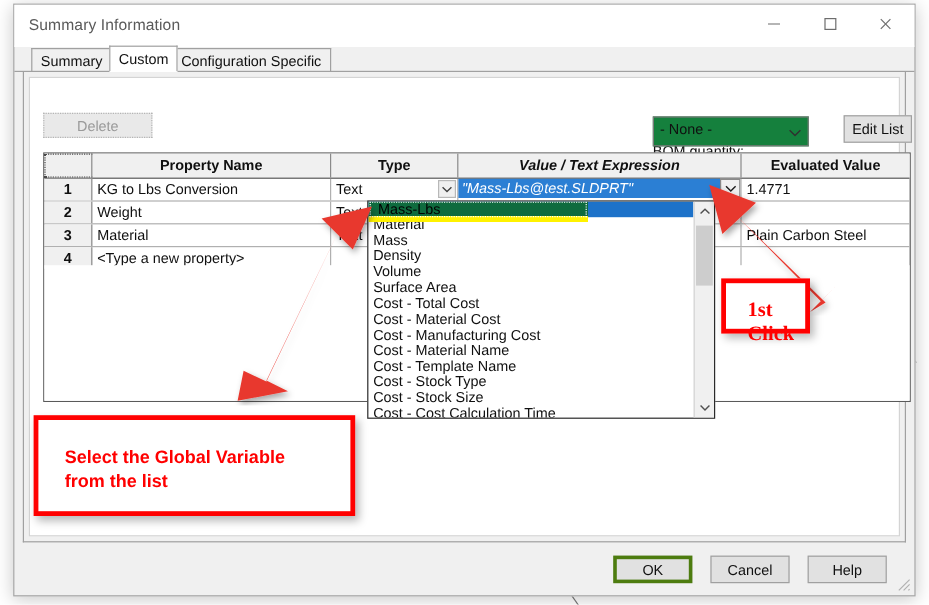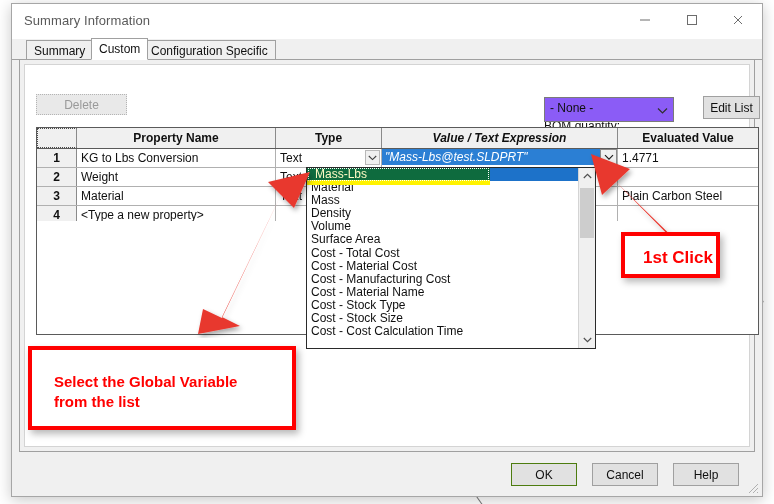--- a/index.html
+++ b/index.html
@@ -66,7 +66,7 @@
   #bom-label{position:absolute;left:519px;top:14px;font-size:12px;color:#101010;margin-top:40px;}
   #bom-select{
     position:absolute;left:519px;top:32px;width:130px;height:25px;
-    border:1px solid #7a7a7a;background:#8b5cf6;box-sizing:border-box;
+    border:1px solid #7a7a7a;background:#15803d;box-sizing:border-box;
     font-size:12px;color:#101010;
   }
   #bom-select .val{position:absolute;left:5px;top:3px;}

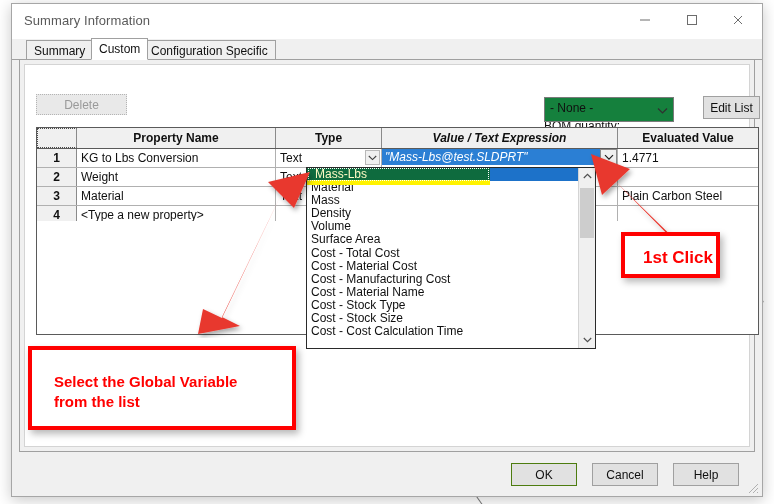--- a/index.html
+++ b/index.html
@@ -131,7 +131,7 @@
   }
   #dd-list{position:absolute;left:0;top:0;right:17px;bottom:0;overflow:hidden;}
   .dd-item{height:13.1px;line-height:13.1px;padding-left:4px;white-space:nowrap;}
-  .dd-item.sel{position:relative;color:#fef9c3;background:#1d72c9;}
+  .dd-item.sel{position:relative;color:#000000;background:#1d72c9;}
   .dd-item.sel .greenbar{
     position:absolute;left:0;top:0;width:183px;height:13px;background:#0e6b3e;
   }

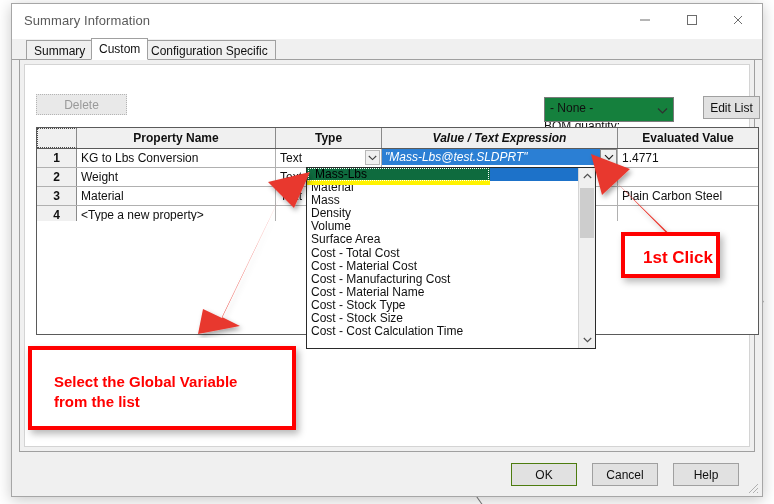--- a/index.html
+++ b/index.html
@@ -160,7 +160,7 @@
   }
   #anno-left{left:28px;top:346px;width:268px;height:84px;text-decoration:underline;}
   #anno-left .t{position:absolute;left:22px;top:22px;font-size:15px;line-height:20px;}
-  #anno-right{left:621px;top:232px;width:99px;height:46px;}
+  #anno-right{left:601px;top:232px;width:74px;height:46px;font-family:Liberation Serif, serif;}
   #anno-right .t{position:absolute;left:18px;top:12px;font-size:17px;}
   .arrow-svg{position:absolute;z-index:55;pointer-events:none;}
   #arrow1{left:182px;top:168px;}

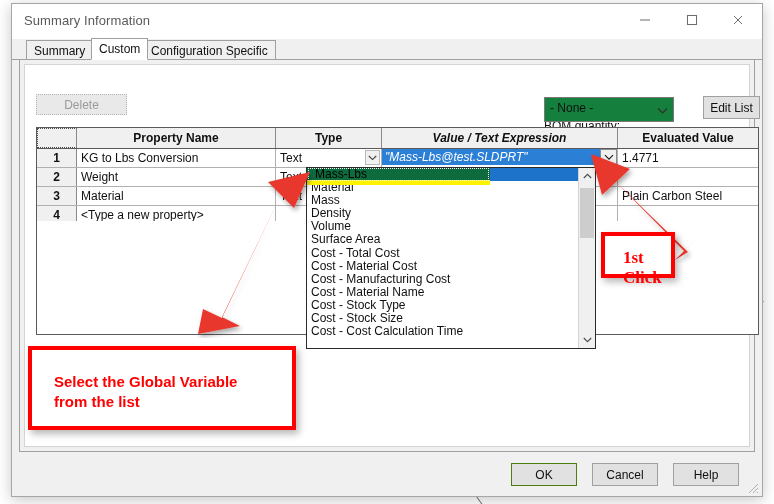--- a/index.html
+++ b/index.html
@@ -346,6 +346,7 @@
       <div class="dd-item">Cost - Material Cost</div>
       <div class="dd-item">Cost - Manufacturing Cost</div>
       <div class="dd-item">Cost - Material Name</div>
+      <div class="dd-item">Cost - Template Name</div>
       <div class="dd-item">Cost - Stock Type</div>
       <div class="dd-item">Cost - Stock Size</div>
       <div class="dd-item">Cost - Cost Calculation Time</div>

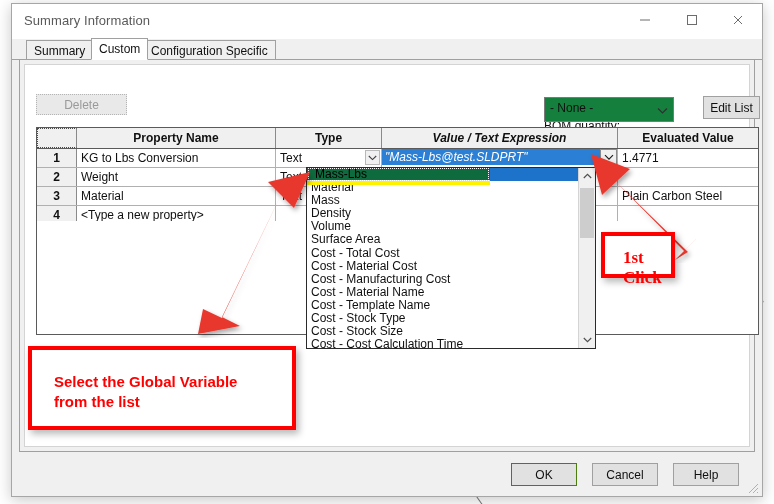--- a/index.html
+++ b/index.html
@@ -310,7 +310,7 @@
     </div>
   </div>
 
-  <div style="position:absolute;left:499px;bottom:10px;width:66px;height:23px;border:1px solid #4d7c0f;background:#e1e1e1;box-sizing:border-box;display:flex;align-items:center;justify-content:center;font-size:12px;color:#101010;">
+  <div style="position:absolute;left:499px;bottom:10px;width:66px;height:23px;border:3px solid #4d7c0f;background:#e1e1e1;box-sizing:border-box;display:flex;align-items:center;justify-content:center;font-size:12px;color:#101010;">
     <span>OK</span>
   </div>
   <div style="position:absolute;left:580px;bottom:10px;width:66px;height:23px;border:1px solid #a0a0a0;background:#e1e1e1;box-sizing:border-box;display:flex;align-items:center;justify-content:center;font-size:12px;color:#101010;">

